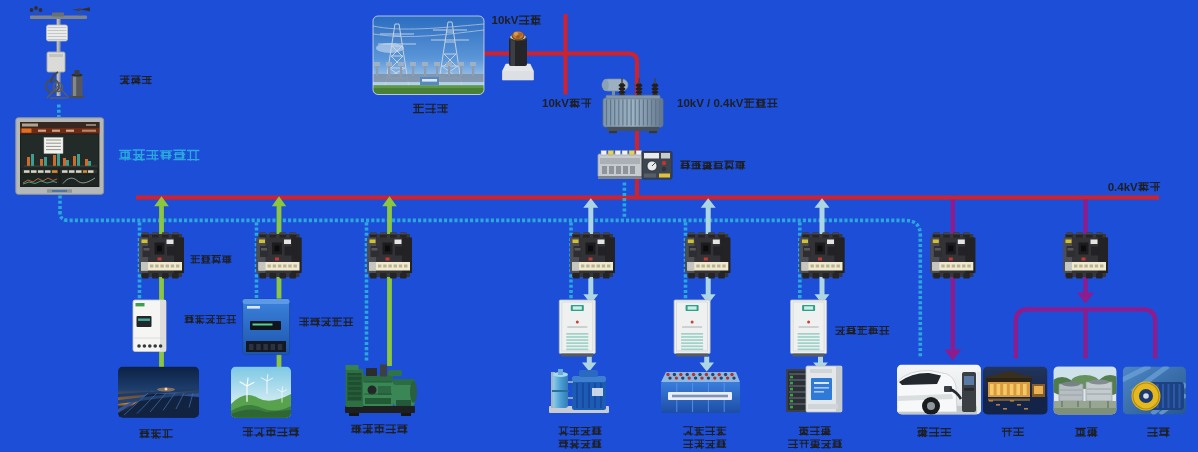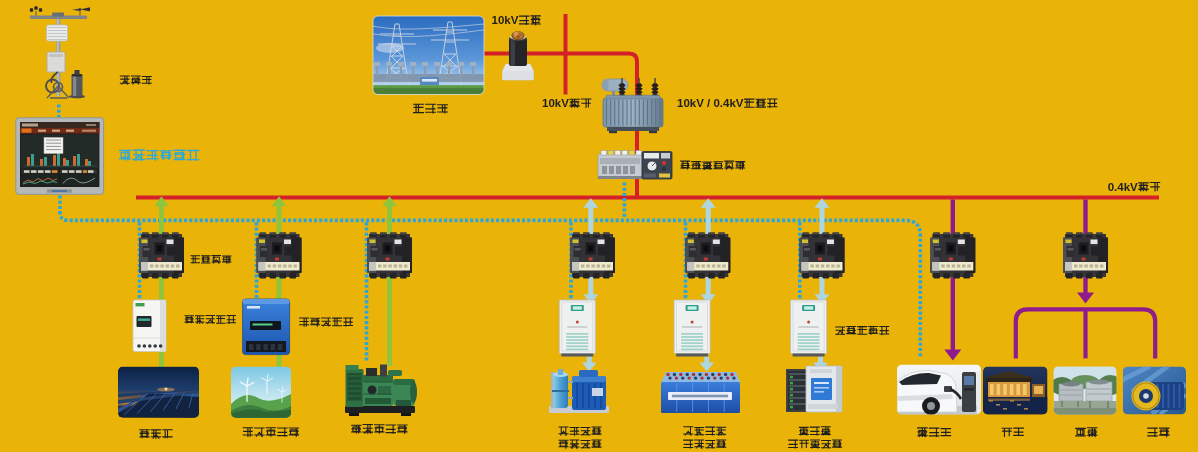--- a/index.html
+++ b/index.html
@@ -2,7 +2,7 @@
 <html><head><meta charset="utf-8">
 <style>
 html,body{margin:0;padding:0;background:#ffffff;}
-#stage{position:relative;width:1198px;height:452px;background:#eab308;overflow:hidden;}
+#stage{position:relative;width:1198px;height:452px;background:#1d4ed8;overflow:hidden;}
 </style></head>
 <body>
 <div id="stage">

